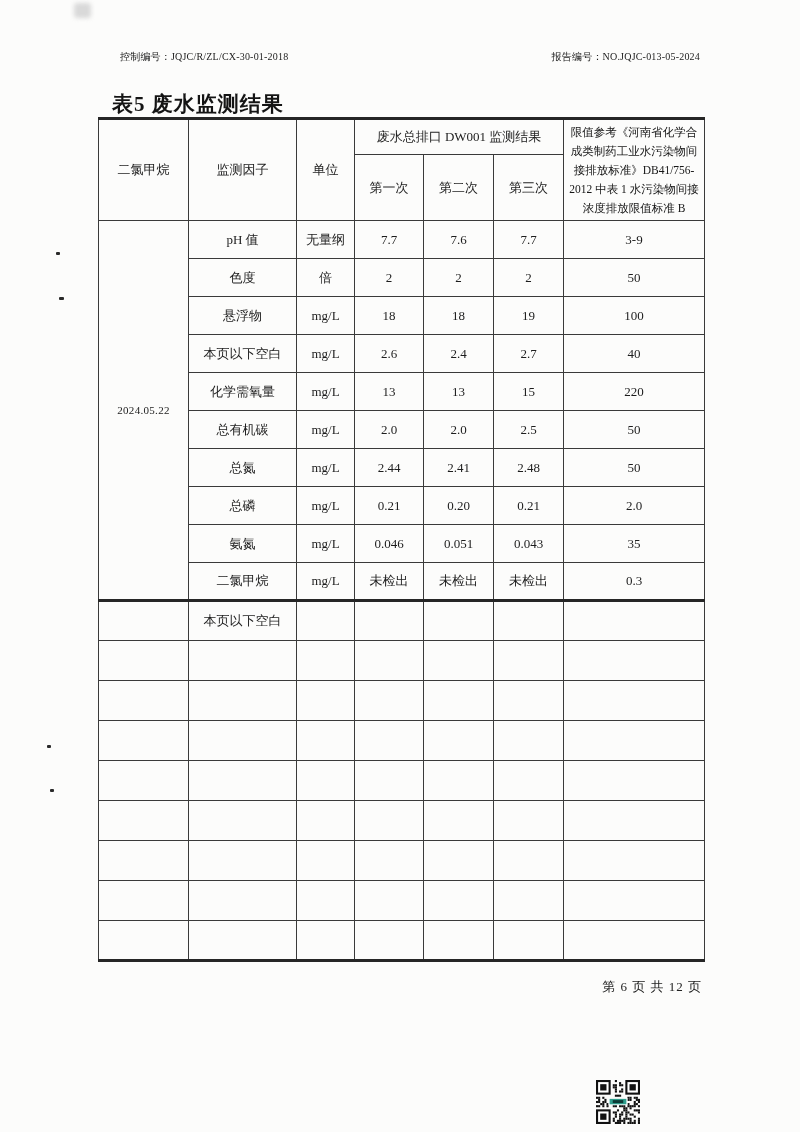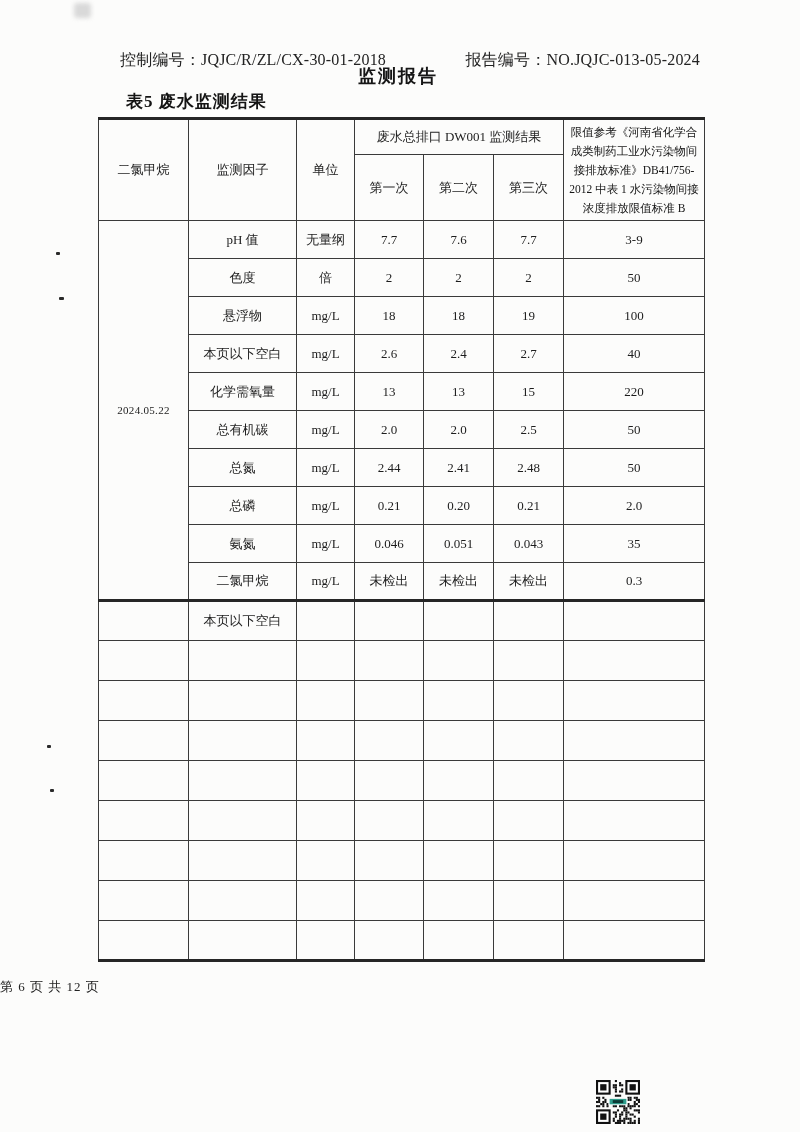--- a/index.html
+++ b/index.html
@@ -16,7 +16,7 @@
   .doc-numbers{
     position:absolute;left:120px;right:100px;top:50px;
     display:flex;justify-content:space-between;
-    font-size:16px;letter-spacing:0.2px;color:#222;
+    font-size:10px;letter-spacing:0.2px;color:#222;
   }
   .doc-title{
     position:absolute;left:0;top:64px;width:796px;

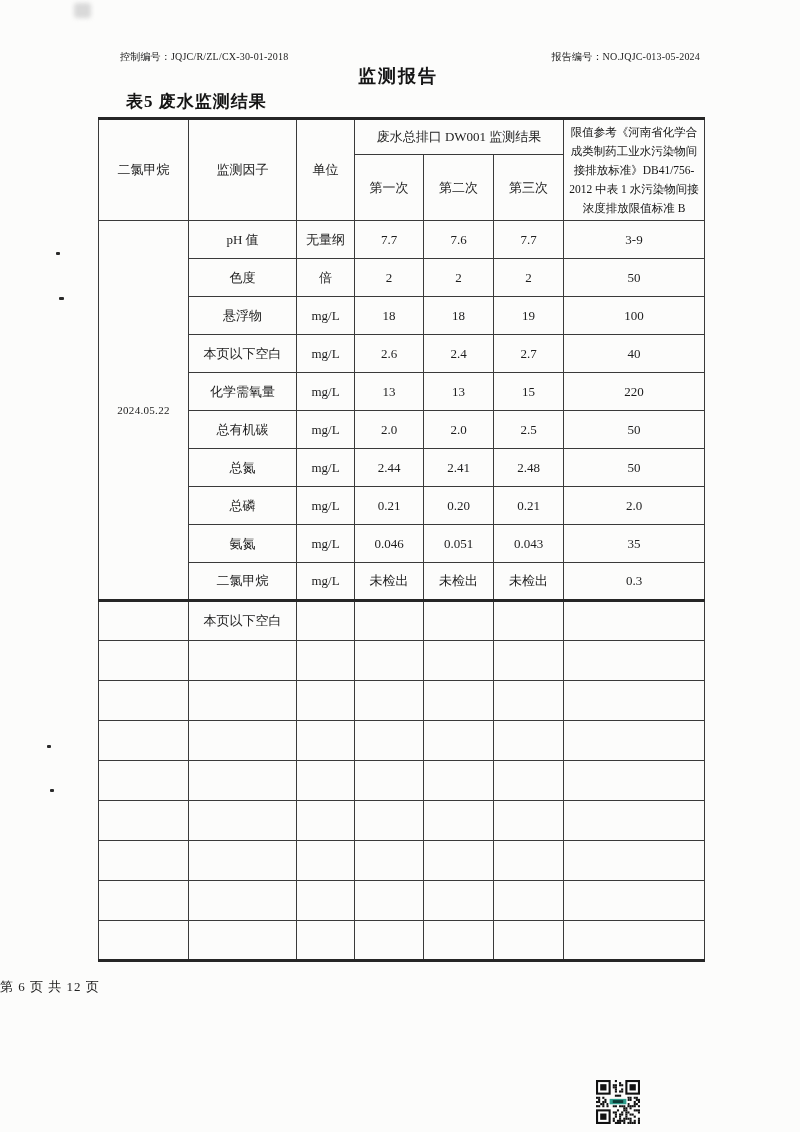--- a/index.html
+++ b/index.html
@@ -75,7 +75,6 @@
     <span><span>报告编号：</span><span>NO.JQJC-013-05-2024</span></span>
   </div>
 
-  <div class="doc-title">监测报告</div>
   <div class="table-caption">表5 废水监测结果</div>
 
   <table class="results">

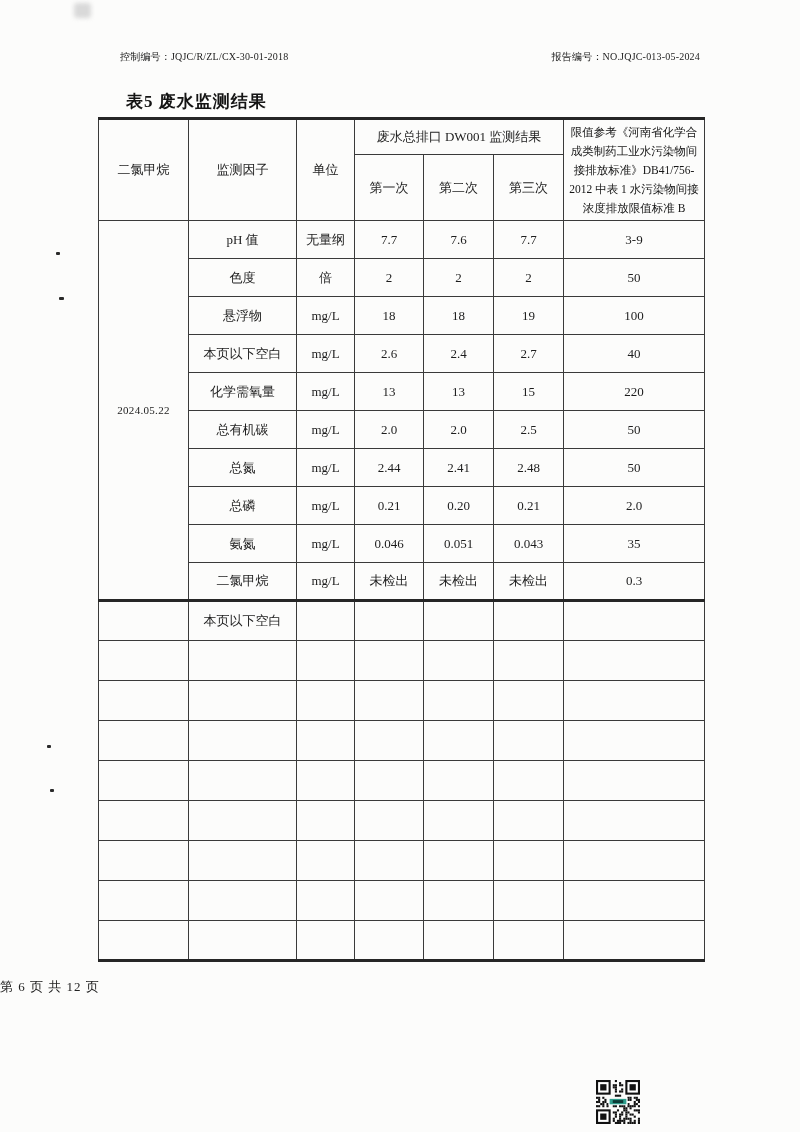--- a/index.html
+++ b/index.html
@@ -23,8 +23,8 @@
     text-align:center;font-size:18px;font-weight:bold;letter-spacing:2px;color:#161616;
   }
   .table-caption{
-    position:absolute;left:126px;top:90px;
-    font-size:17px;font-weight:bold;letter-spacing:1px;color:#141414;
+    position:absolute;left:112px;top:90px;
+    font-size:21px;font-weight:bold;letter-spacing:1px;color:#141414;
   }
   
   table.results{

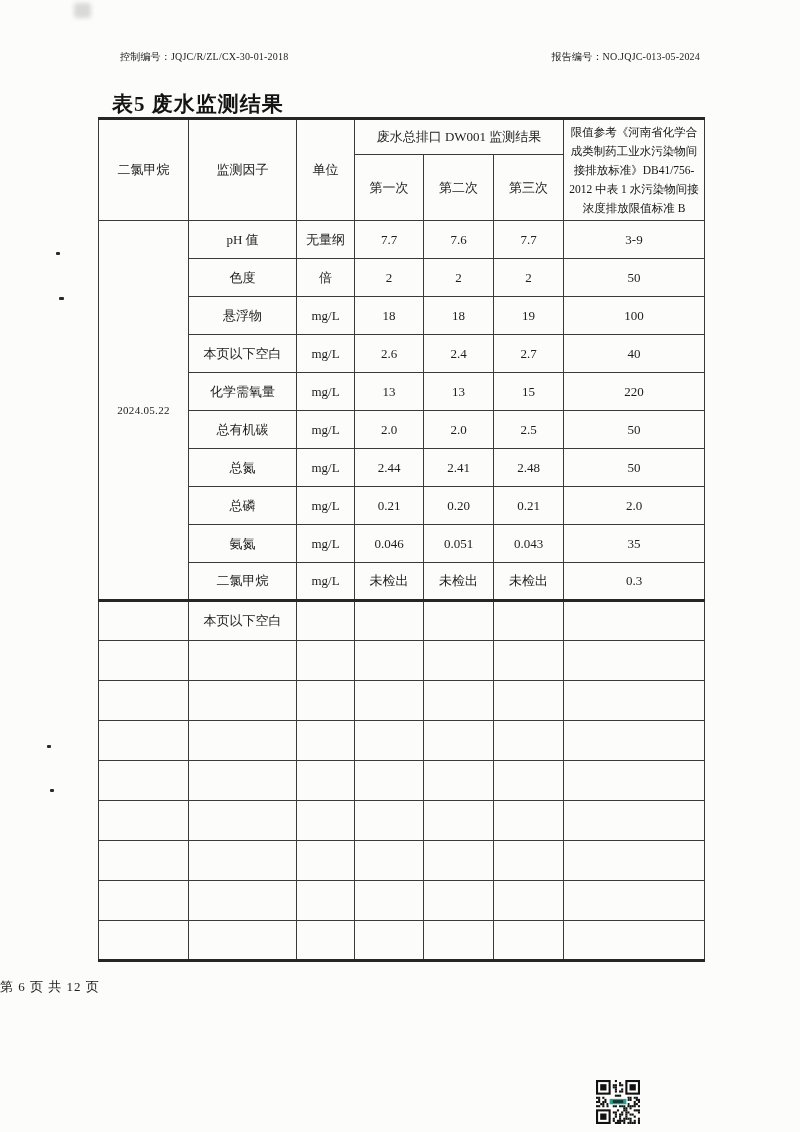--- a/index.html
+++ b/index.html
@@ -55,7 +55,7 @@
   
   .page-footer{
     position:absolute;left:0;top:978px;width:702px;
-    text-align:left;font-size:13px;letter-spacing:1px;color:#222;
+    text-align:right;font-size:13px;letter-spacing:1px;color:#222;
   }
   .qr{position:absolute;left:596px;top:1080px;width:44px;height:44px;}
 </style>

